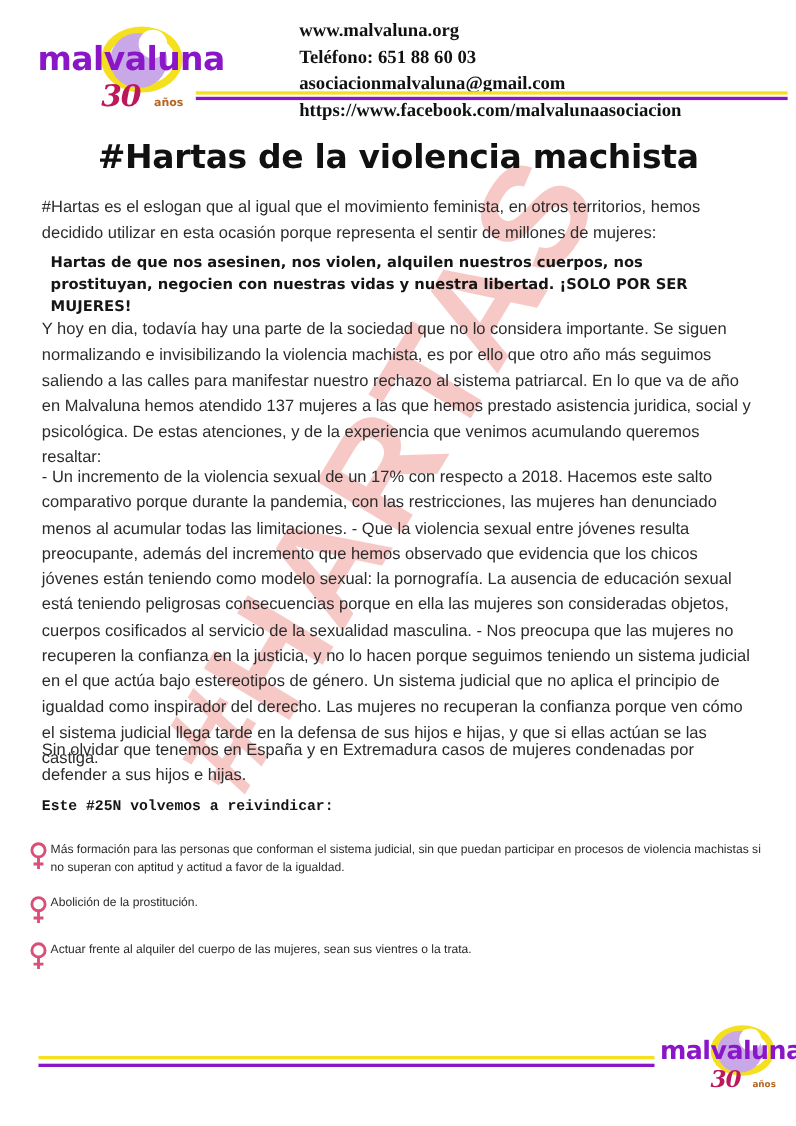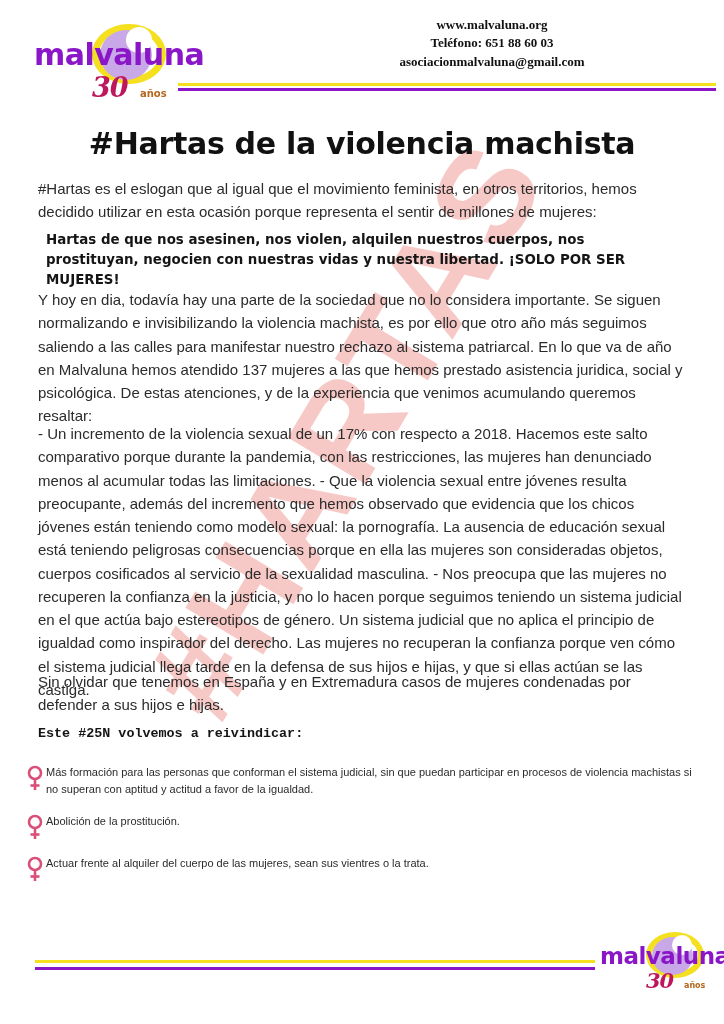--- a/index.html
+++ b/index.html
@@ -131,10 +131,10 @@
     right: 12px;
     top: 16px;
     width: 440px;
-    text-align: center;
+    text-align: left;
     font-family: "Liberation Serif", serif;
     font-weight: 700;
-    font-size: 13px;
+    font-size: 17px;
     line-height: 1.42;
     color: #111111;
   }

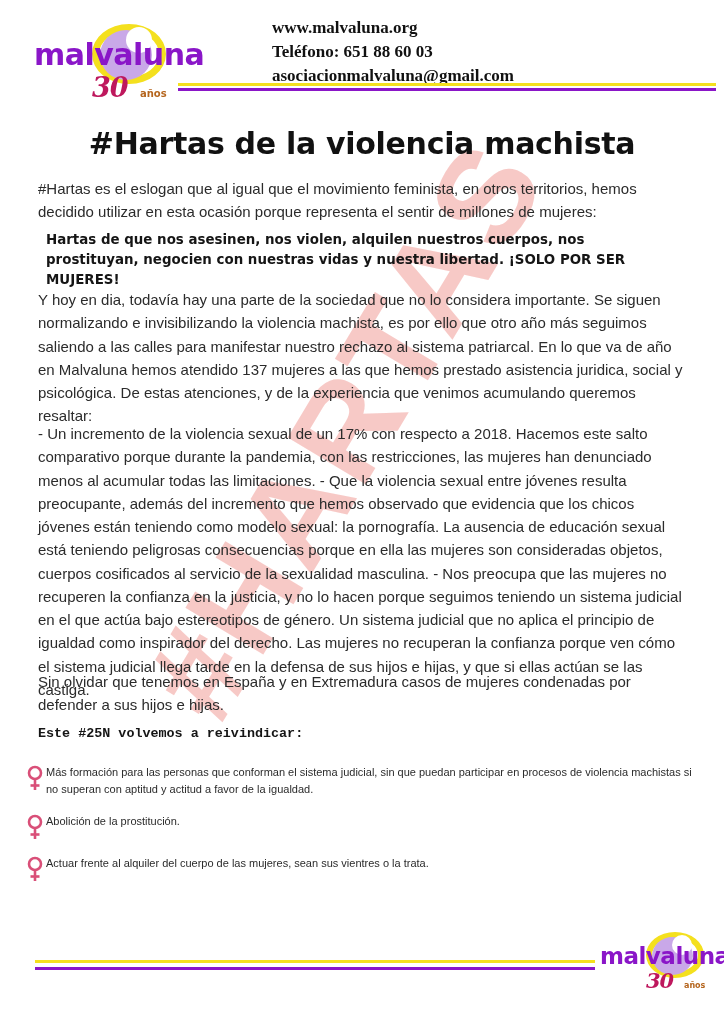--- a/index.html
+++ b/index.html
@@ -334,6 +334,7 @@
       <div>www.malvaluna.org</div>
       <div>Teléfono: 651 88 60 03</div>
       <div>asociacionmalvaluna@gmail.com</div>
+      <div>https://www.facebook.com/malvalunaasociacion</div>
     </div>
 
     <div class="rule-yellow-top"></div>

